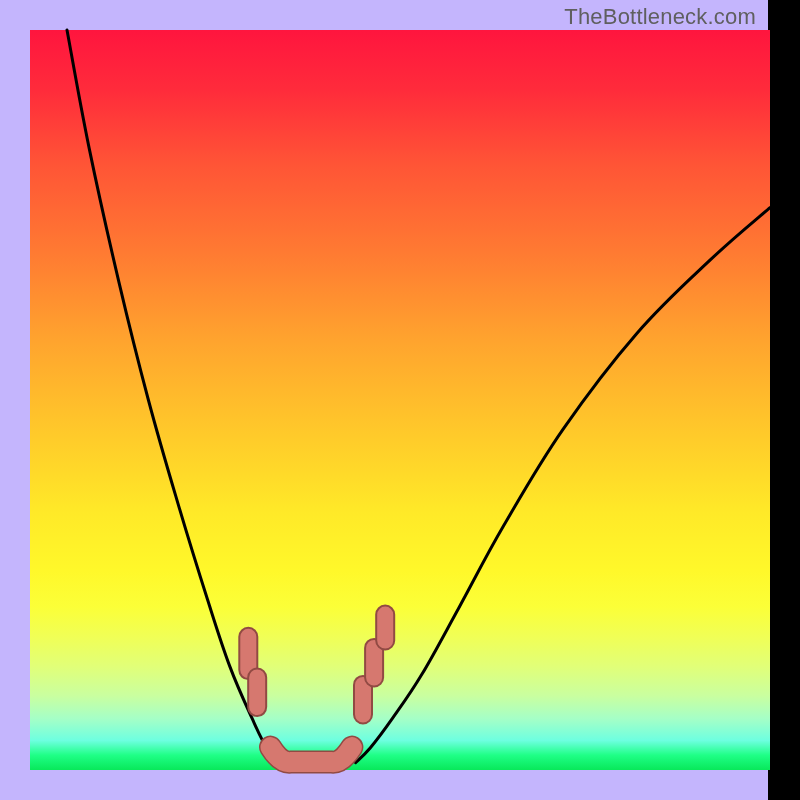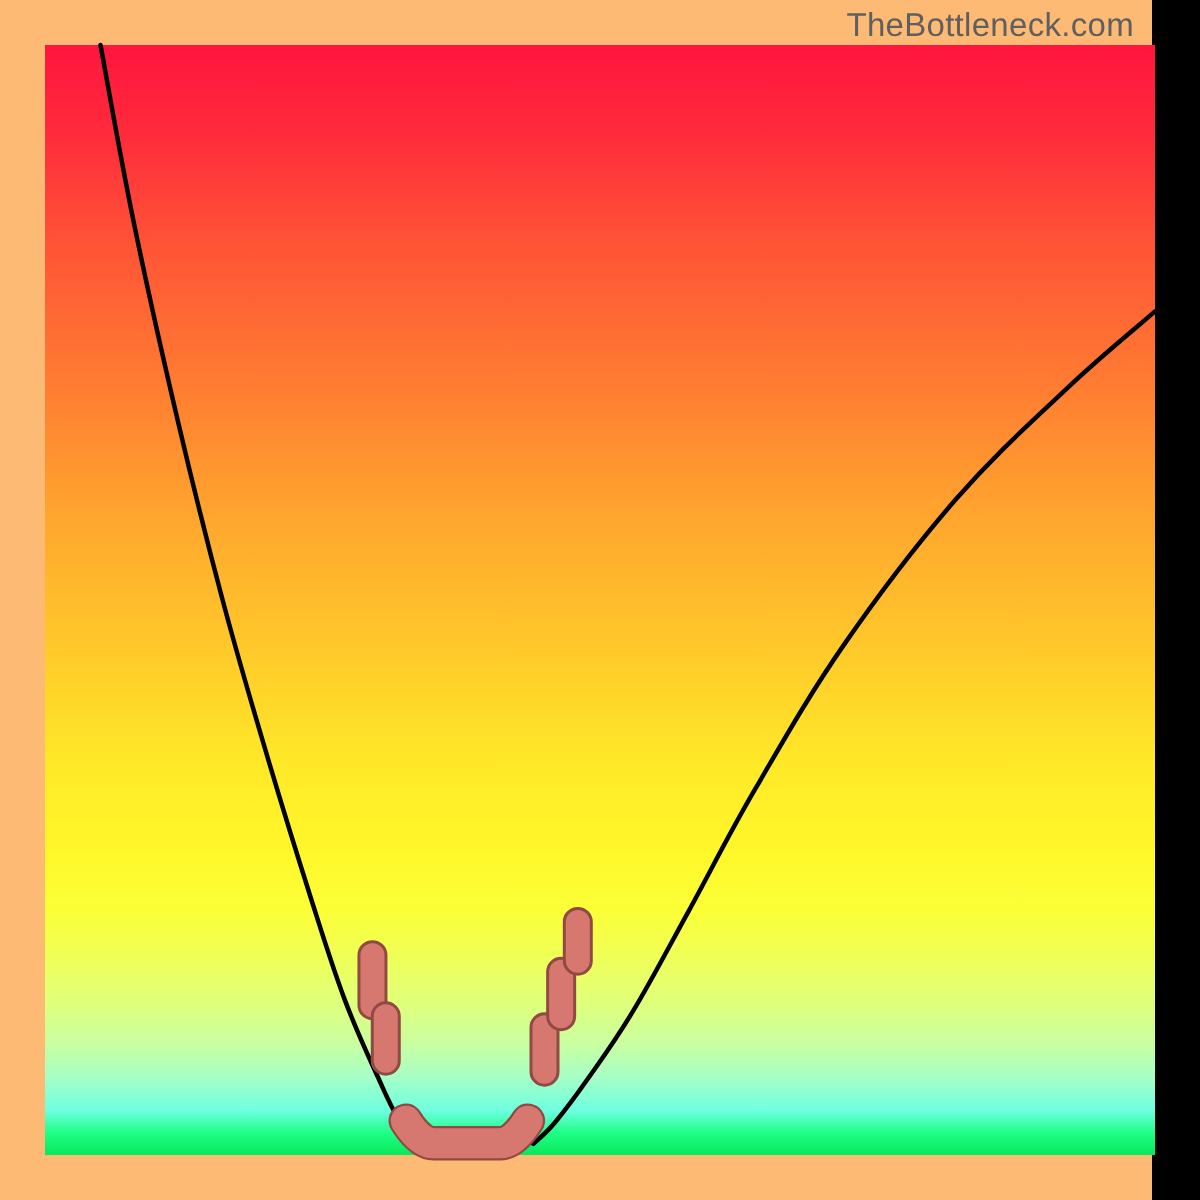--- a/index.html
+++ b/index.html
@@ -17,7 +17,7 @@
     top: 0;
     width: 768px;
     height: 800px;
-    background: #fdba74;
+    background: #c4b5fd;
   }
   .plot {
     position: absolute;

